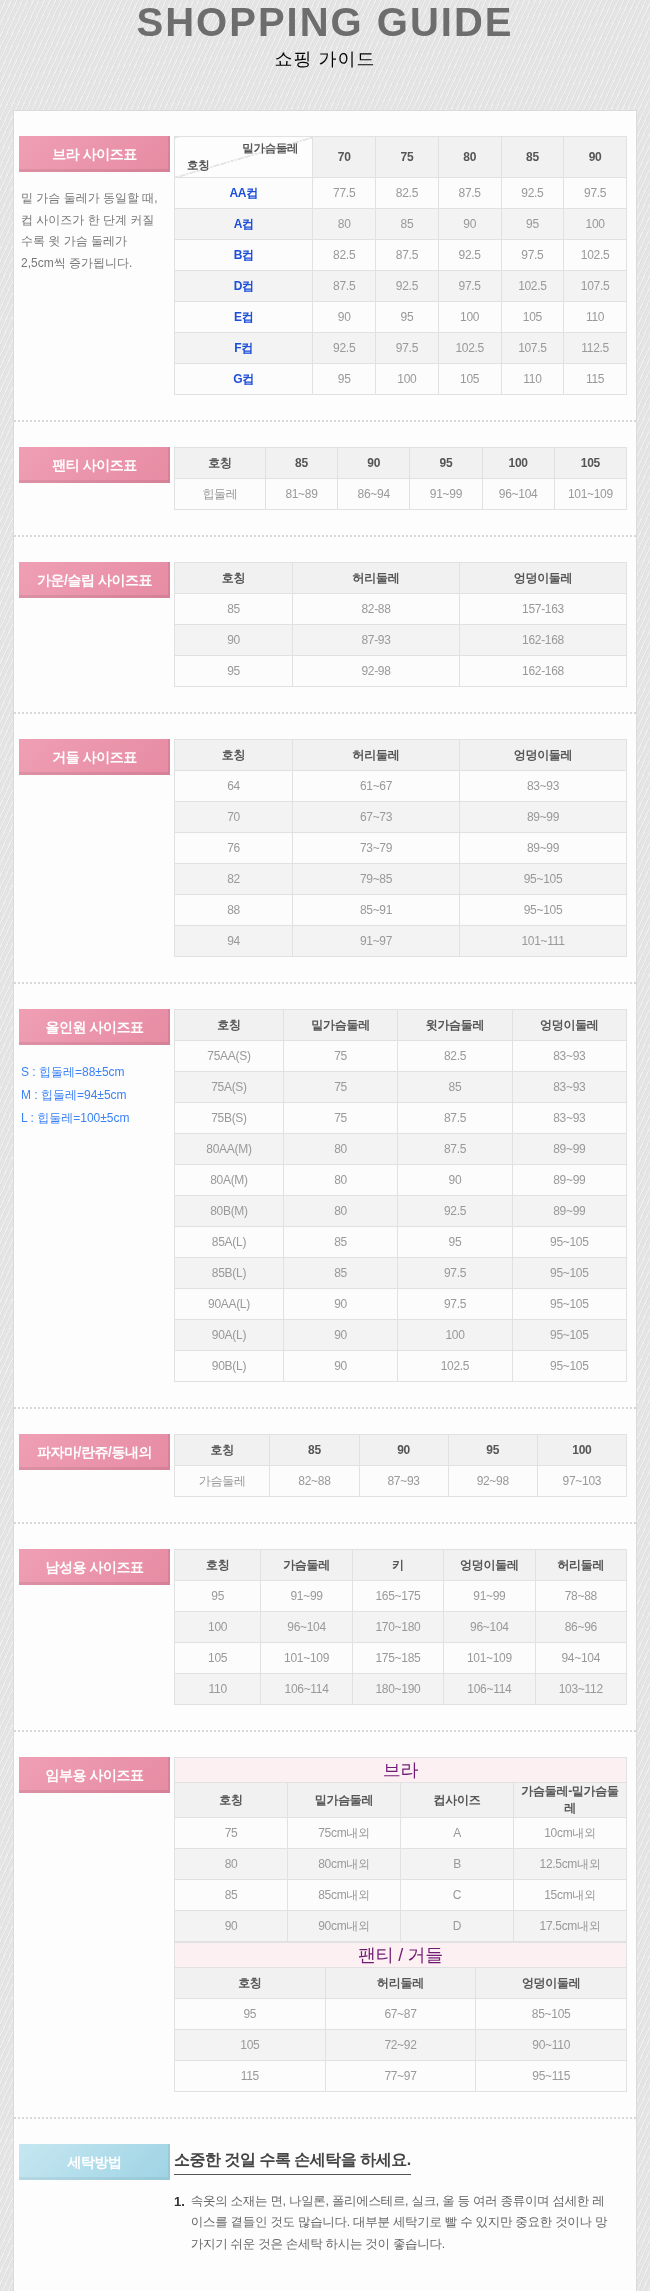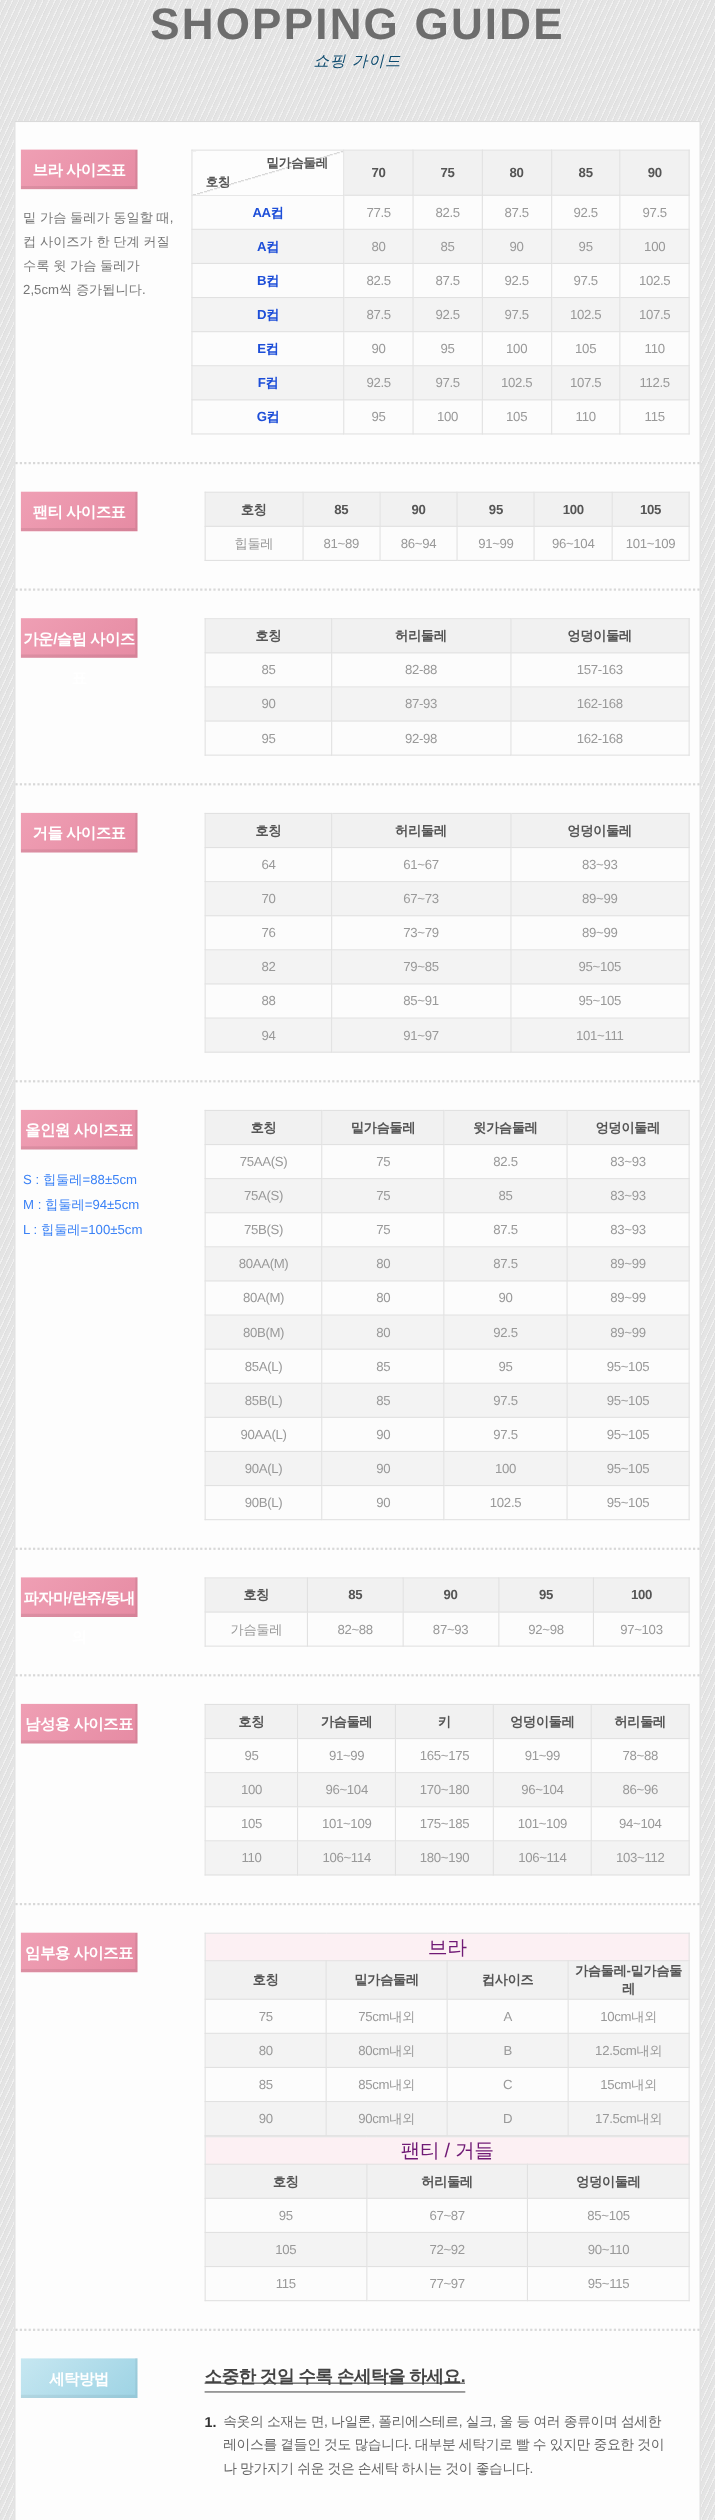--- a/index.html
+++ b/index.html
@@ -18,7 +18,7 @@
   .page-title{
     font-size:40px;font-weight:bold;color:#6d6d6d;letter-spacing:2px;line-height:1.1;
   }
-  .page-subtitle{font-size:14px;color:#0c4a6e;margin-top:3px;letter-spacing:1px;font-style:italic;}
+  .page-subtitle{font-size:18px;color:#000000;margin-top:3px;letter-spacing:1px;}
   
   .panel{
     margin:0 13px 6px 13px;

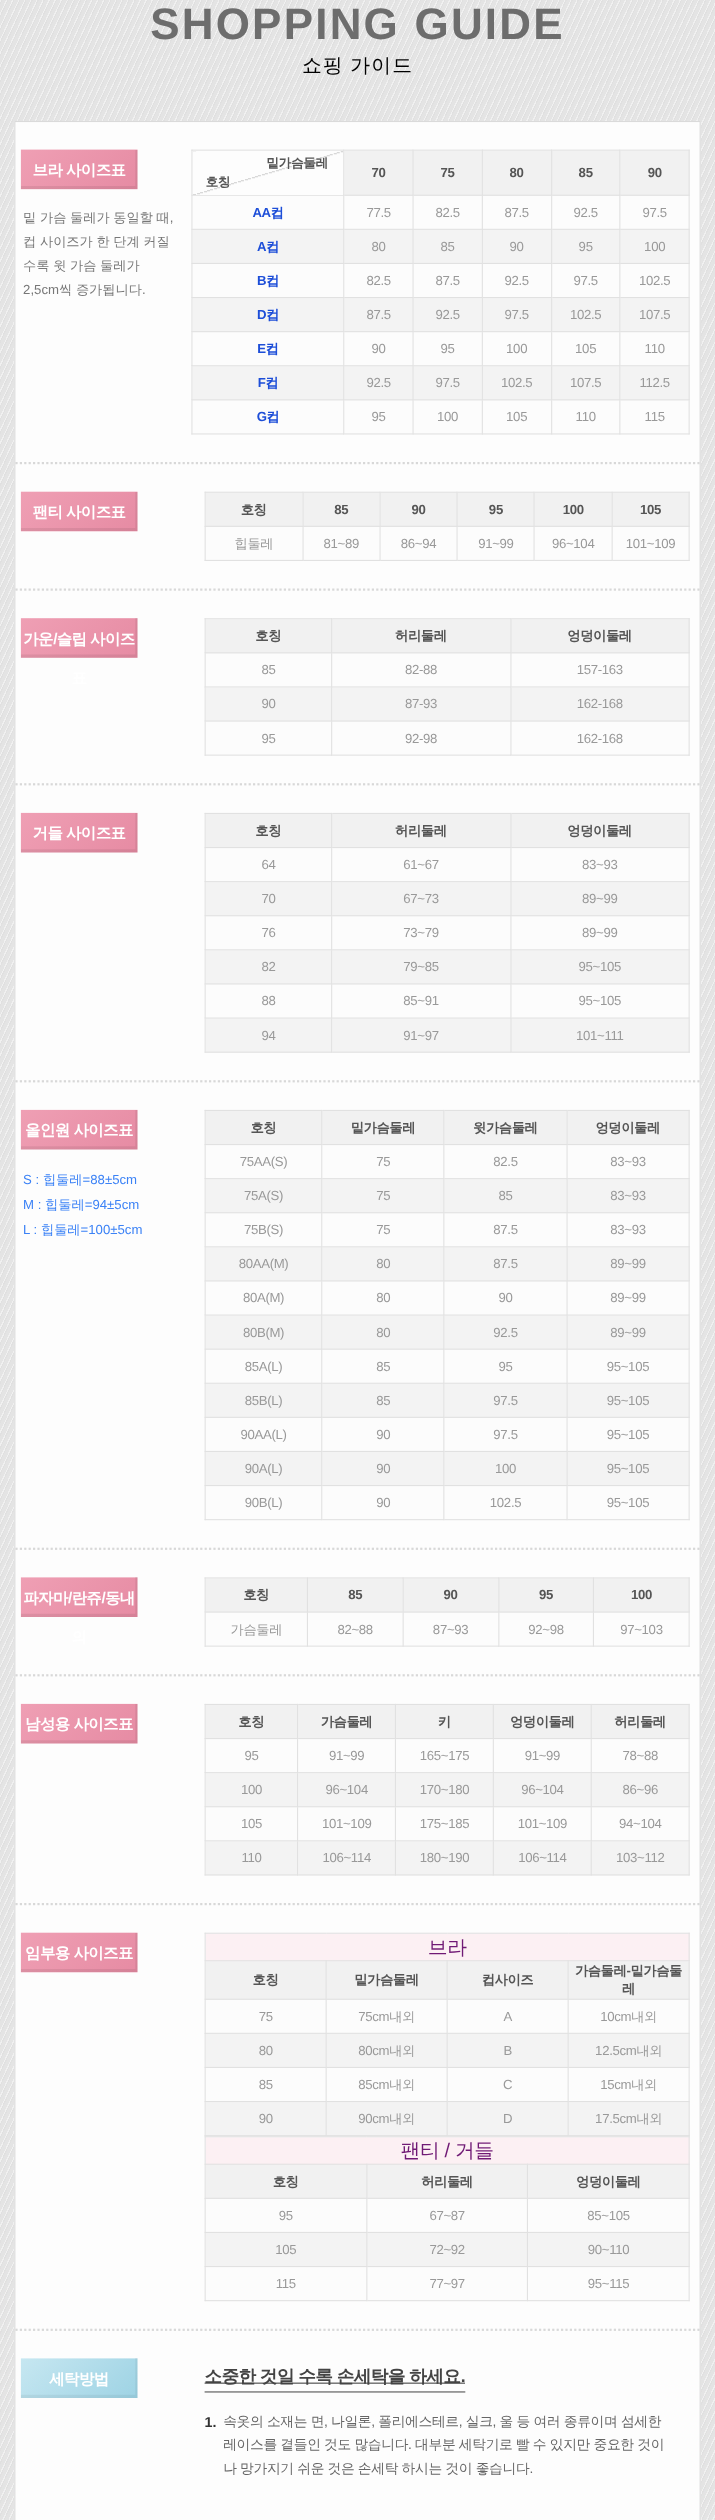--- a/index.html
+++ b/index.html
@@ -33,7 +33,7 @@
   .section + .section{border-top:2px dotted #d8d8d8;gap:12px;}
   .side{width:155px;flex:none;box-sizing:border-box;}
   .label-box{
-    width:106px;height:36px;line-height:36px;box-sizing:border-box;
+    width:151px;height:36px;line-height:36px;box-sizing:border-box;
     text-align:center;font-size:14px;font-weight:bold;color:#ffffff;
     letter-spacing:-0.5px;
   }

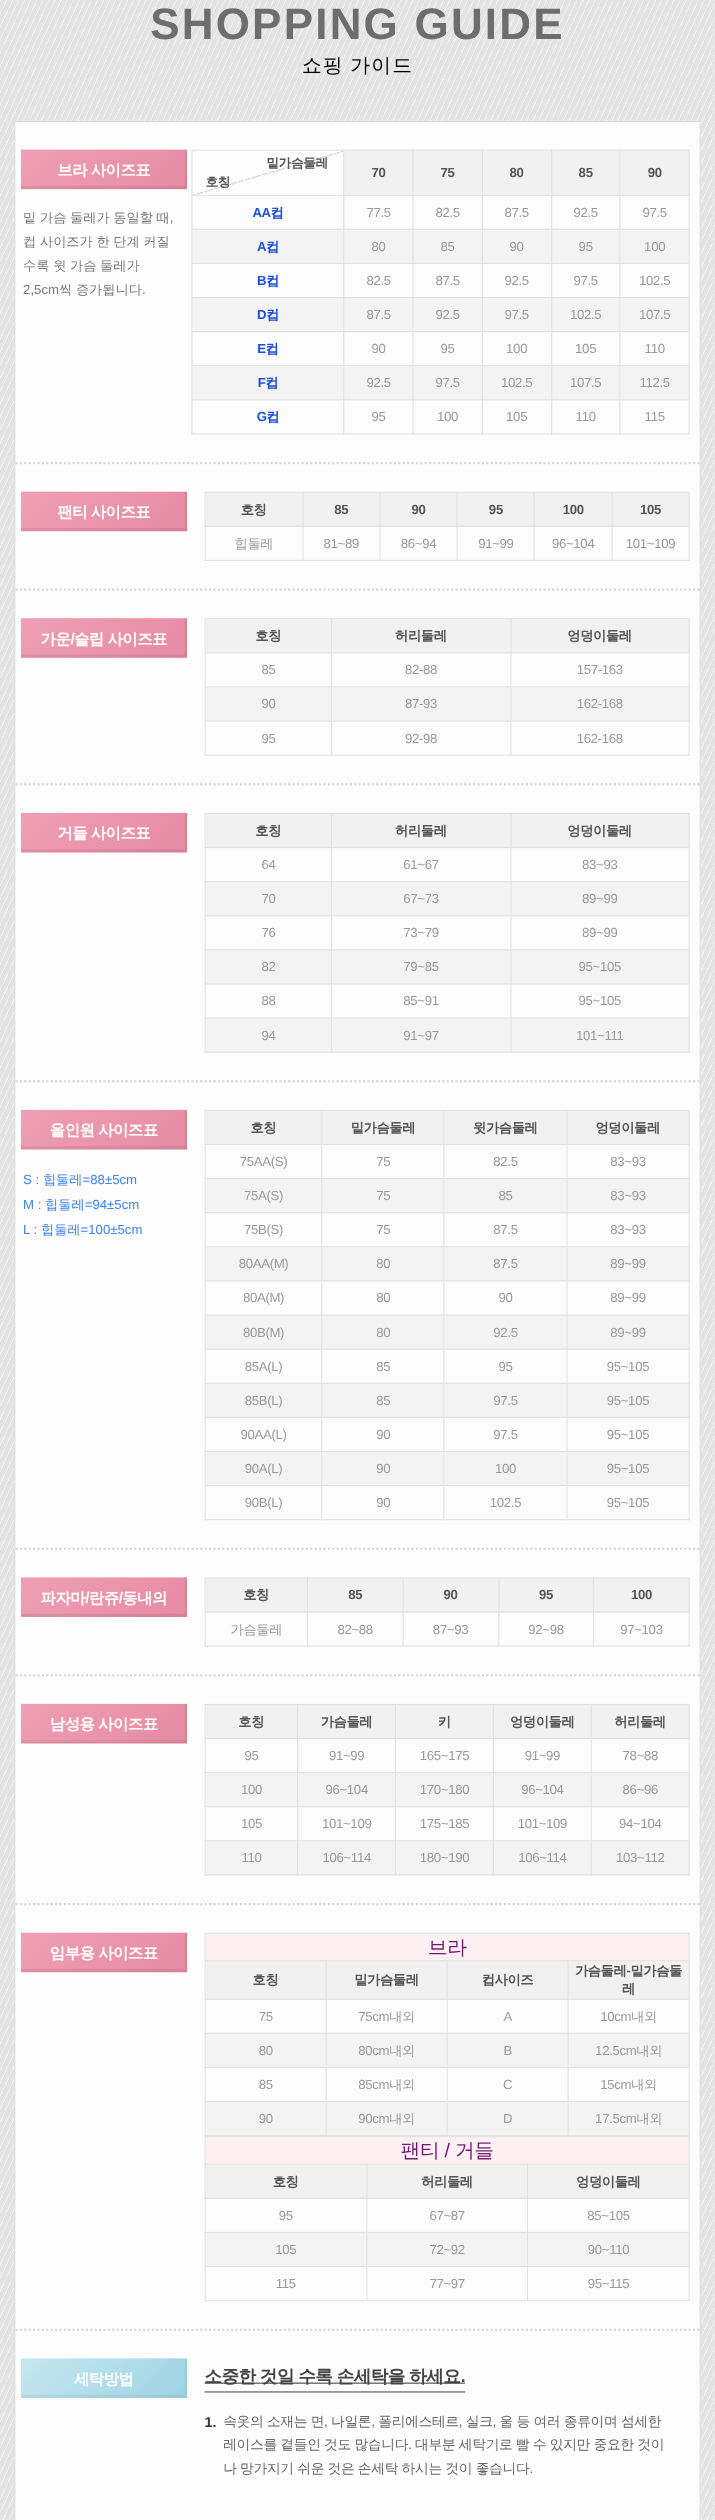--- a/index.html
+++ b/index.html
@@ -30,7 +30,7 @@
     display:flex;
     padding:25px 0 25px 5px;
   }
-  .section + .section{border-top:2px dotted #d8d8d8;gap:12px;}
+  .section + .section{border-top:2px dotted #d8d8d8;}
   .side{width:155px;flex:none;box-sizing:border-box;}
   .label-box{
     width:151px;height:36px;line-height:36px;box-sizing:border-box;

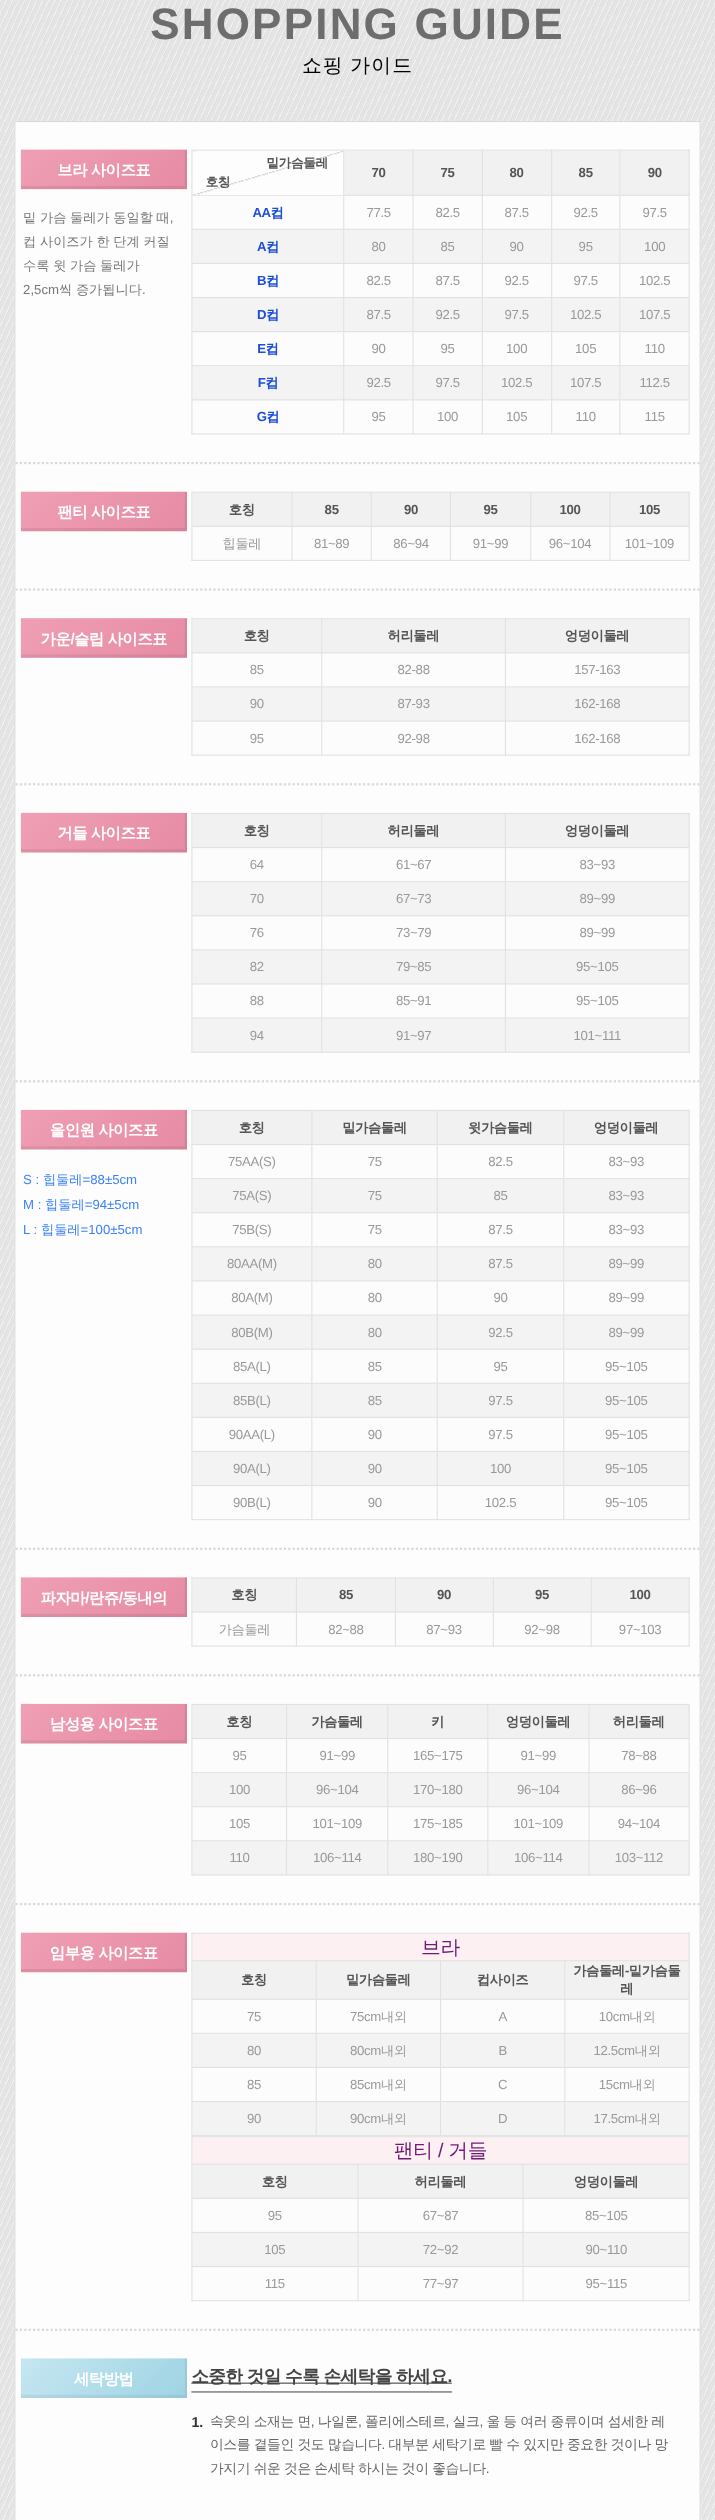--- a/index.html
+++ b/index.html
@@ -97,7 +97,7 @@
   .wash-title{
     display:inline-block;font-size:16px;font-weight:bold;color:#444;
     border-bottom:1px solid #555;padding-bottom:3px;
-    margin:6px 0 16px 0;letter-spacing:-0.5px;text-decoration:underline;
+    margin:6px 0 16px 0;letter-spacing:-0.5px;
   }
   .wash-item{display:flex;margin:0 14px 13px 0;}
   .wash-num{flex:none;font-size:13px;font-weight:bold;color:#333;margin-right:6px;line-height:1.7;}

